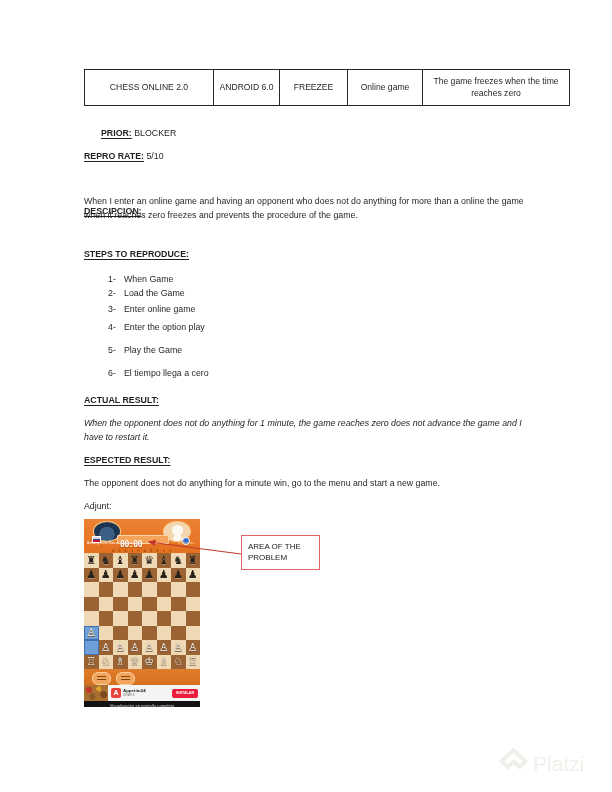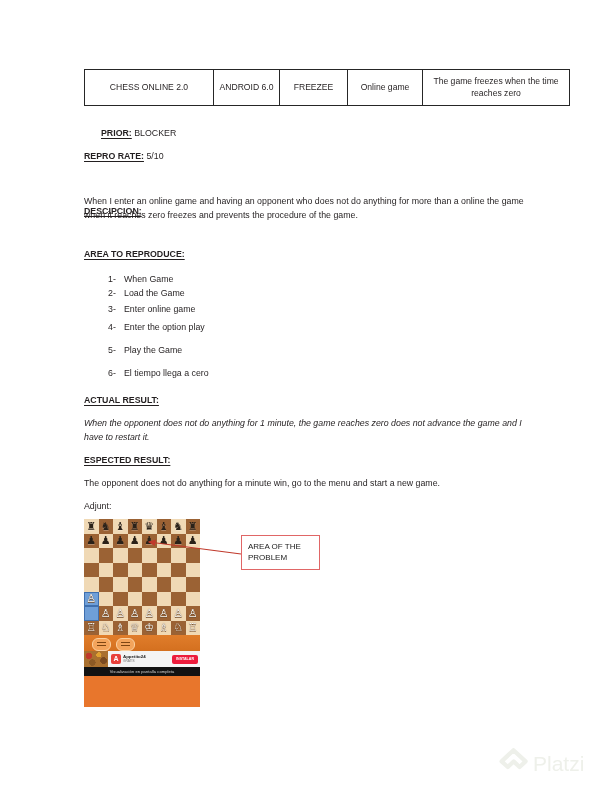--- a/index.html
+++ b/index.html
@@ -237,7 +237,7 @@
 <div class="doc para" style="top:194px;">When I enter an online game and having an opponent who does not do anything for more than a online the game when it reaches zero freezes and prevents the procedure of the game.</div>
 
 <div class="doc lbl-line" style="top:249px;">
-  <span class="lbl">AREA TO REPRODUCE:</span>
+  <span class="lbl">STEPS TO REPRODUCE:</span>
 </div>
 <ol class="doc steps" style="top:272px;">
   <li style="line-height:1.62;">

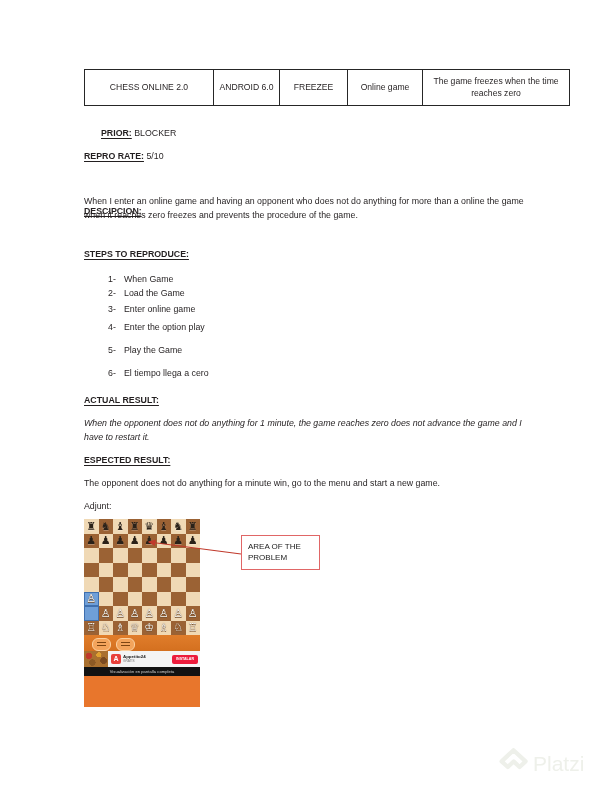--- a/index.html
+++ b/index.html
@@ -280,6 +280,17 @@
 
 <div class="shot">
 
+  <div class="shot-header">
+    <div class="av av-l"></div>
+    <div class="flag"></div>
+    <div class="av av-r"></div>
+    <div class="dot-blue"></div>
+    <div class="pname">Anthony Jose Suarez C...</div>
+    <div class="pname pname-r">Esperando...</div>
+    <div class="timebar"></div>
+    <div class="clock">00:00</div>
+    <div class="captured">♟ ♜ ♞ ♝ ♛     ♟ ♜ ♞ ♝ ♛</div>
+  </div>
 
   <div class="board" id="board">
       <div class="pc sq-l">

